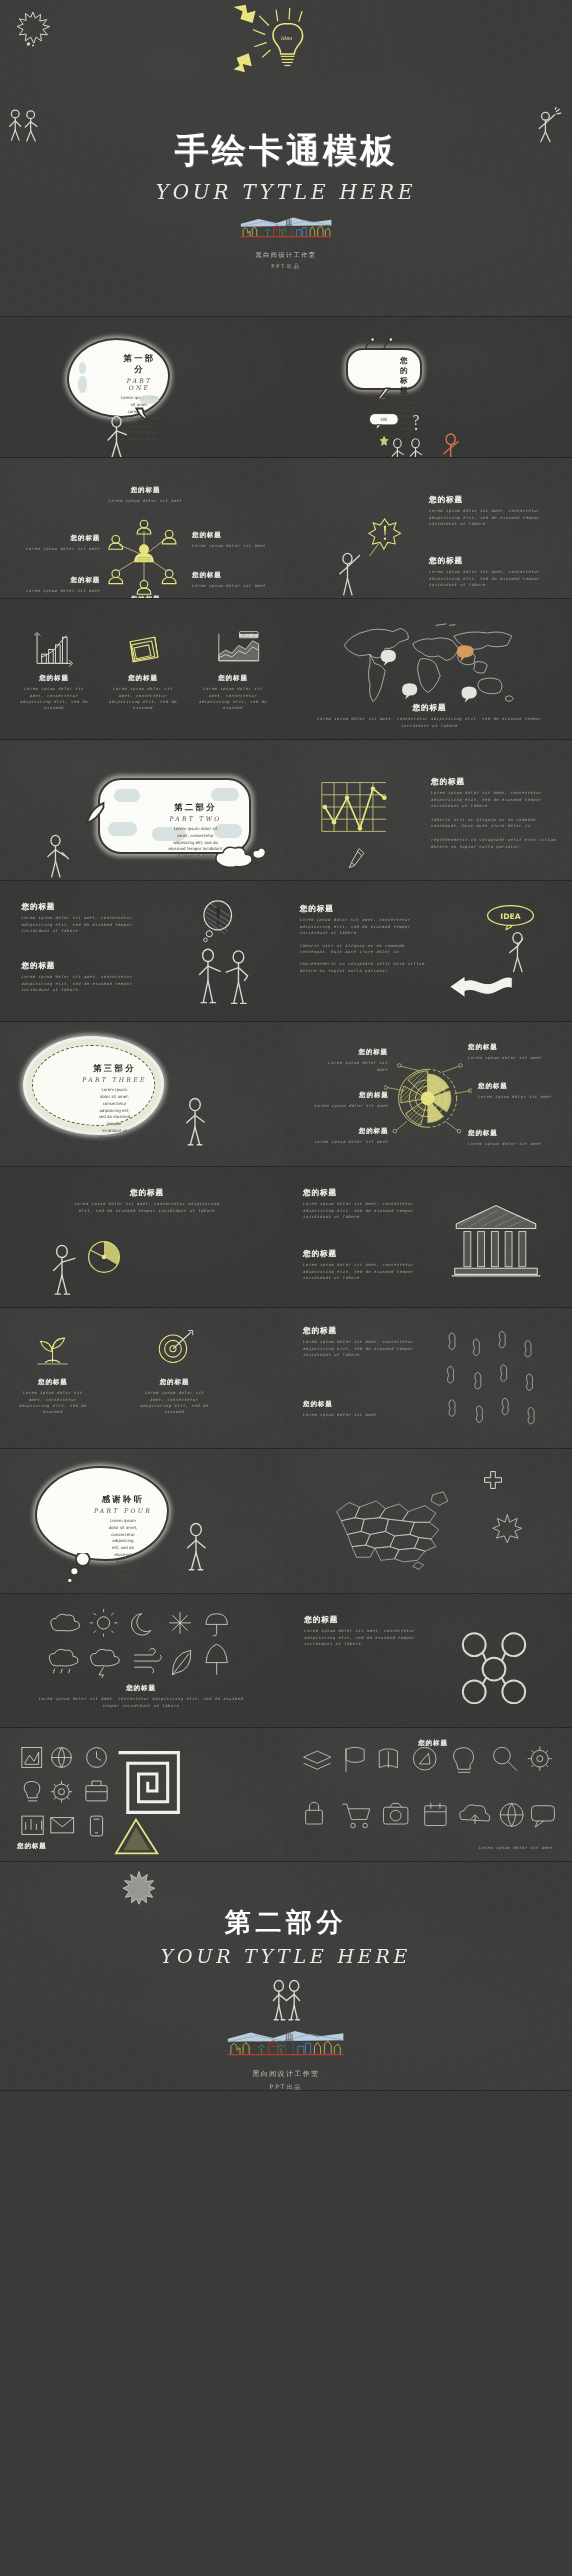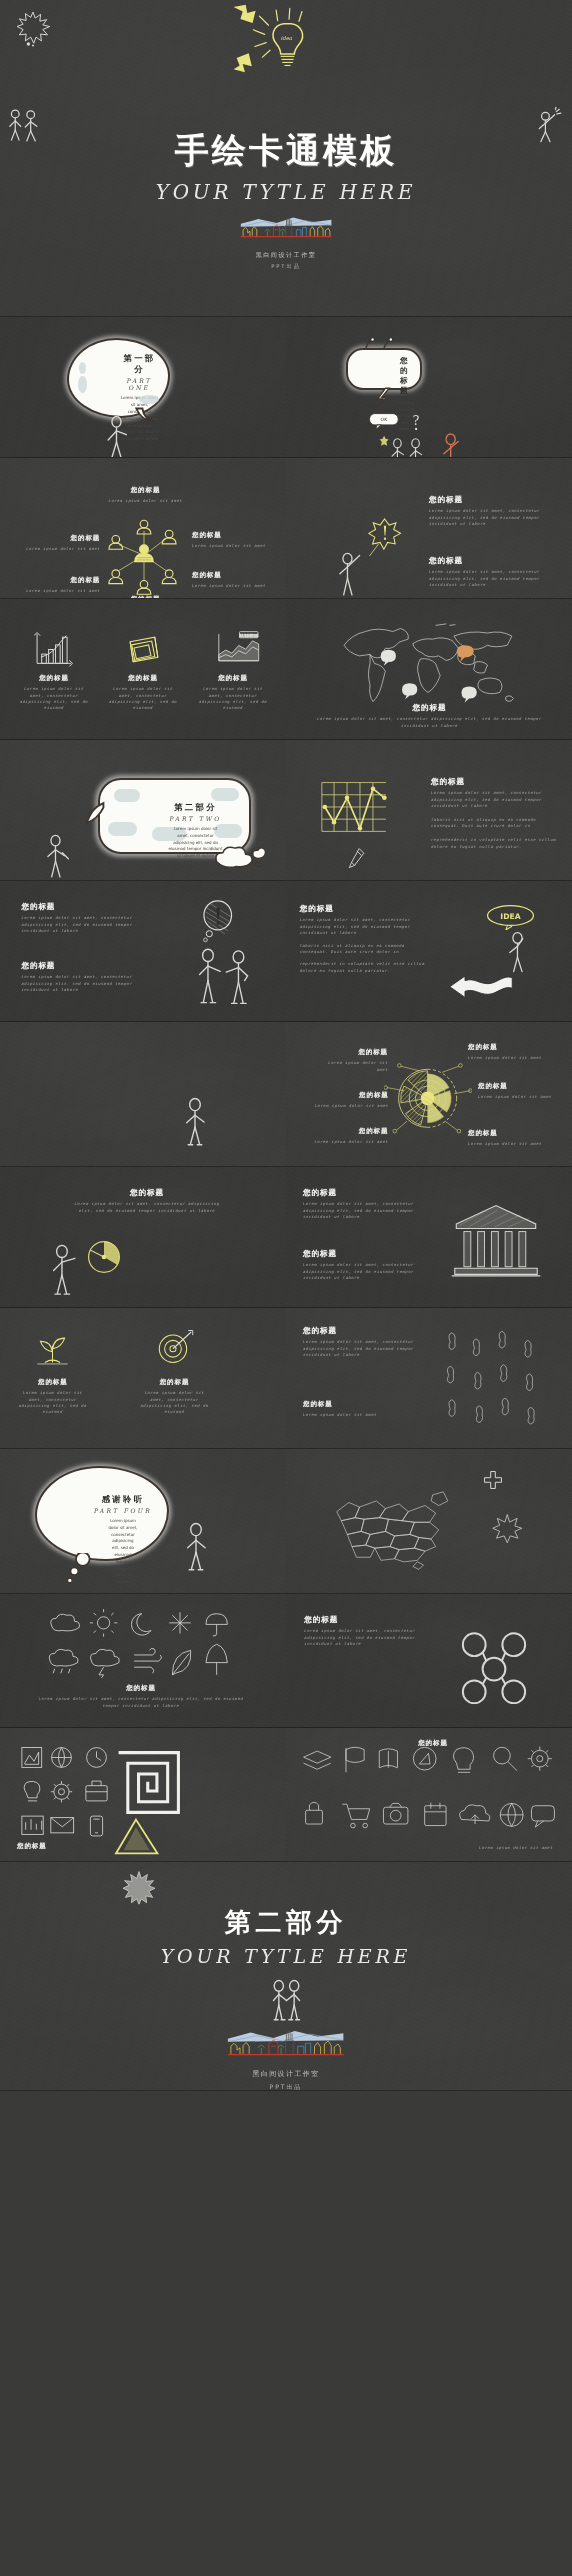--- a/index.html
+++ b/index.html
@@ -632,6 +632,14 @@
 
 <div class="row">
   <div class="slide half" style="height:145px;">
+    <div class="bubble-oval" style="left:23px;top:13.7px;width:141px;height:99px;border:3.1px solid #f0f0ea;background:#e9e9d8;border-radius:48% 52% 46% 54% / 50% 48% 52% 50%;">
+      <div style="position:absolute;inset:6.1px;background:#fbfbf5;border:1.2px dashed #5a5242;border-radius:48% 52% 46% 54% / 50% 48% 52% 50%;"></div>
+      <div class="bubble-inner" style="position:relative;padding-top:24.4px;">
+        <div class="part-cn">第三部分</div>
+        <div class="part-en">PART THREE</div>
+        <div class="part-body" style="padding:0 21.4px;">Lorem ipsum dolor sit amet, consectetur adipisicing elit, sed do eiusmod tempor incididunt ut labore et dolore</div>
+      </div>
+    </div>
     <svg class="sf" style="left:182px;top:75px;" width="27.5" height="50" viewBox="0 0 36 66">
       <g class="chalk-line" stroke-width="1.8" stroke-linecap="round">
         <ellipse cx="17" cy="10" rx="7" ry="8"></ellipse>

